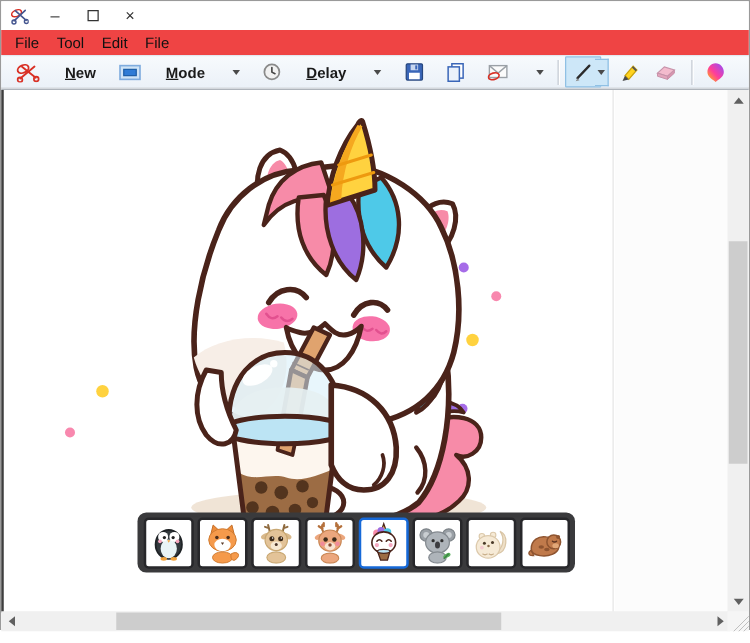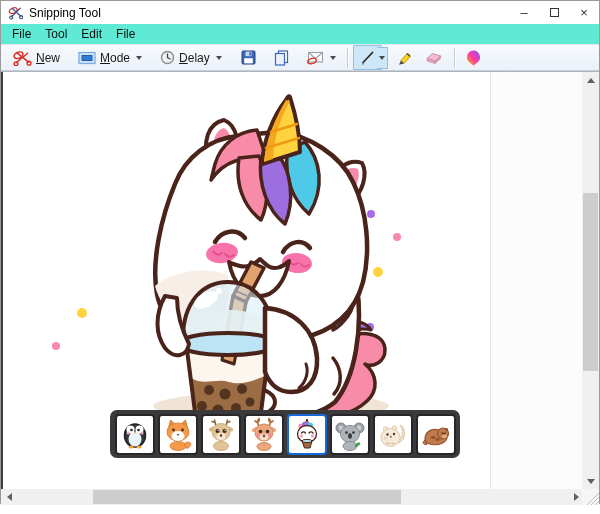--- a/index.html
+++ b/index.html
@@ -70,7 +70,6 @@
       <circle cx="3.4" cy="13.4" r="1.7" fill="none" stroke="#44558F" stroke-width="1.2"></circle>
       <circle cx="14" cy="13" r="1.7" fill="none" stroke="#44558F" stroke-width="1.2"></circle>
     </svg>
-    <span class="title">Snipping Tool</span>
     <div class="winbtn">
         <span>–</span>
       </div>

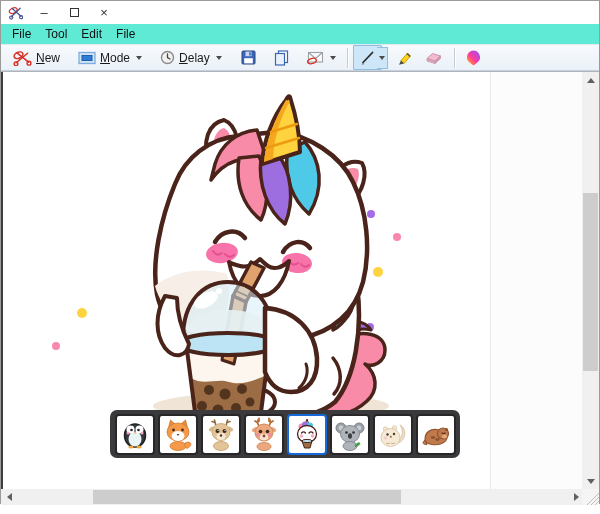--- a/index.html
+++ b/index.html
@@ -19,7 +19,7 @@
   .winbtn{width:30px;height:23px;display:flex;align-items:center;justify-content:center;font-size:13px;color:#333;cursor:default;}
   .winbtn.max span{display:inline-block;width:9px;height:9px;border:1px solid #333;}
   
-  .menubar{height:20px;display:flex;align-items:center;padding-left:4px;background:#5eead4;font-size:12px;color:#111;}
+  .menubar{height:20px;display:flex;align-items:center;padding-left:4px;background:#ef4444;font-size:12px;color:#111;}
   .menubar .mitem{padding:2px 7px;}
   
   .toolbar{height:27px;display:flex;align-items:center;background:linear-gradient(#F7FAFD,#EBF1F8);border-top:1px solid #E3E8EF;border-bottom:1px solid #C9CFD8;padding-left:6px;font-size:12px;color:#1a1a1a;}

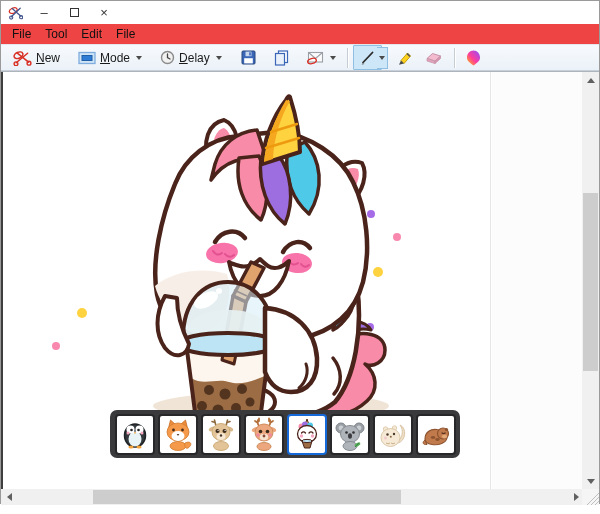--- a/index.html
+++ b/index.html
@@ -23,7 +23,7 @@
   .menubar .mitem{padding:2px 7px;}
   
   .toolbar{height:27px;display:flex;align-items:center;background:linear-gradient(#F7FAFD,#EBF1F8);border-top:1px solid #E3E8EF;border-bottom:1px solid #C9CFD8;padding-left:6px;font-size:12px;color:#1a1a1a;}
-  .tbtn{display:flex;align-items:center;gap:4px;padding:3px 5px;border:1px solid transparent;border-radius:1px;}
+  .tbtn{display:flex;align-items:center;gap:20px;padding:3px 5px;border:1px solid transparent;border-radius:1px;font-weight:bold;}
   .tbtn u{text-decoration:underline;}
   .tsep{width:1px;height:20px;background:#C6CCD4;margin:0 5px;box-shadow:1px 0 0 #fff;}
   .darr{width:0;height:0;border-left:3.5px solid transparent;border-right:3.5px solid transparent;border-top:4px solid #4A4A4A;margin-left:2px;}

